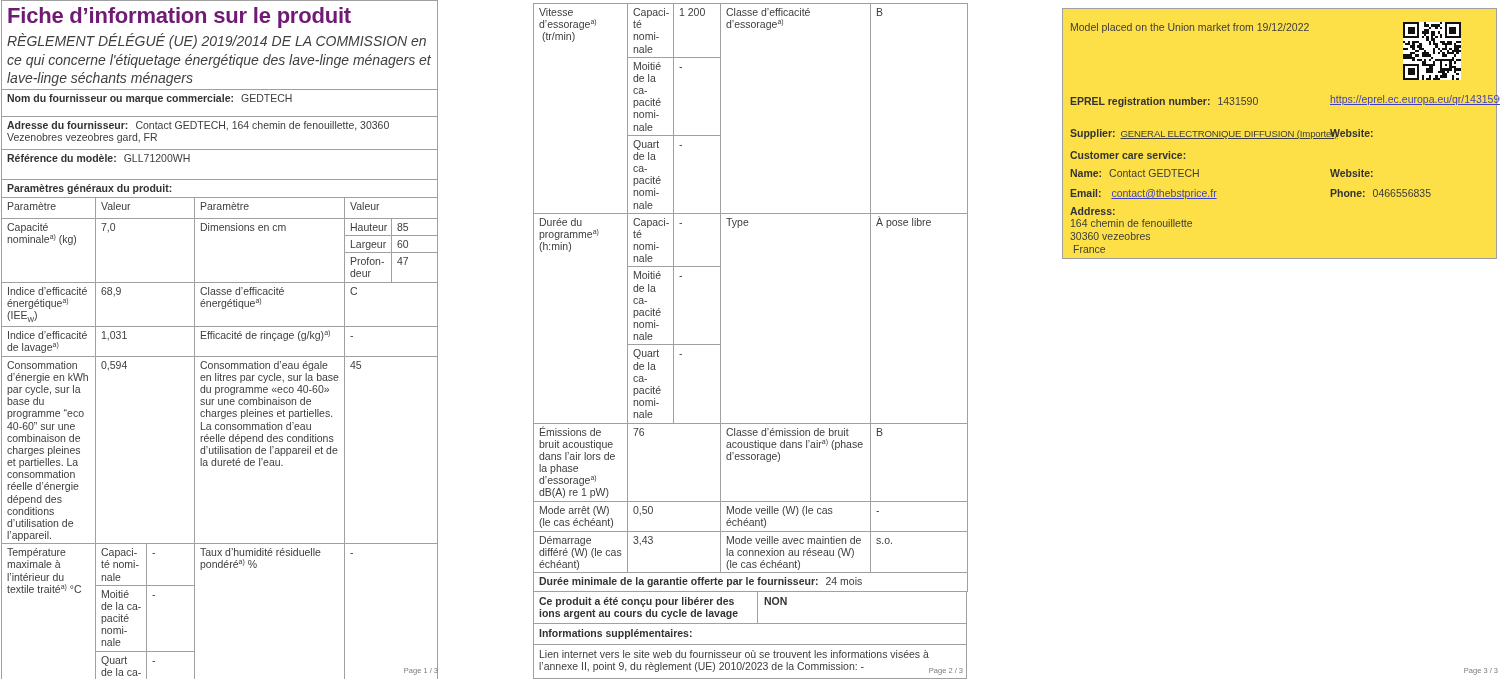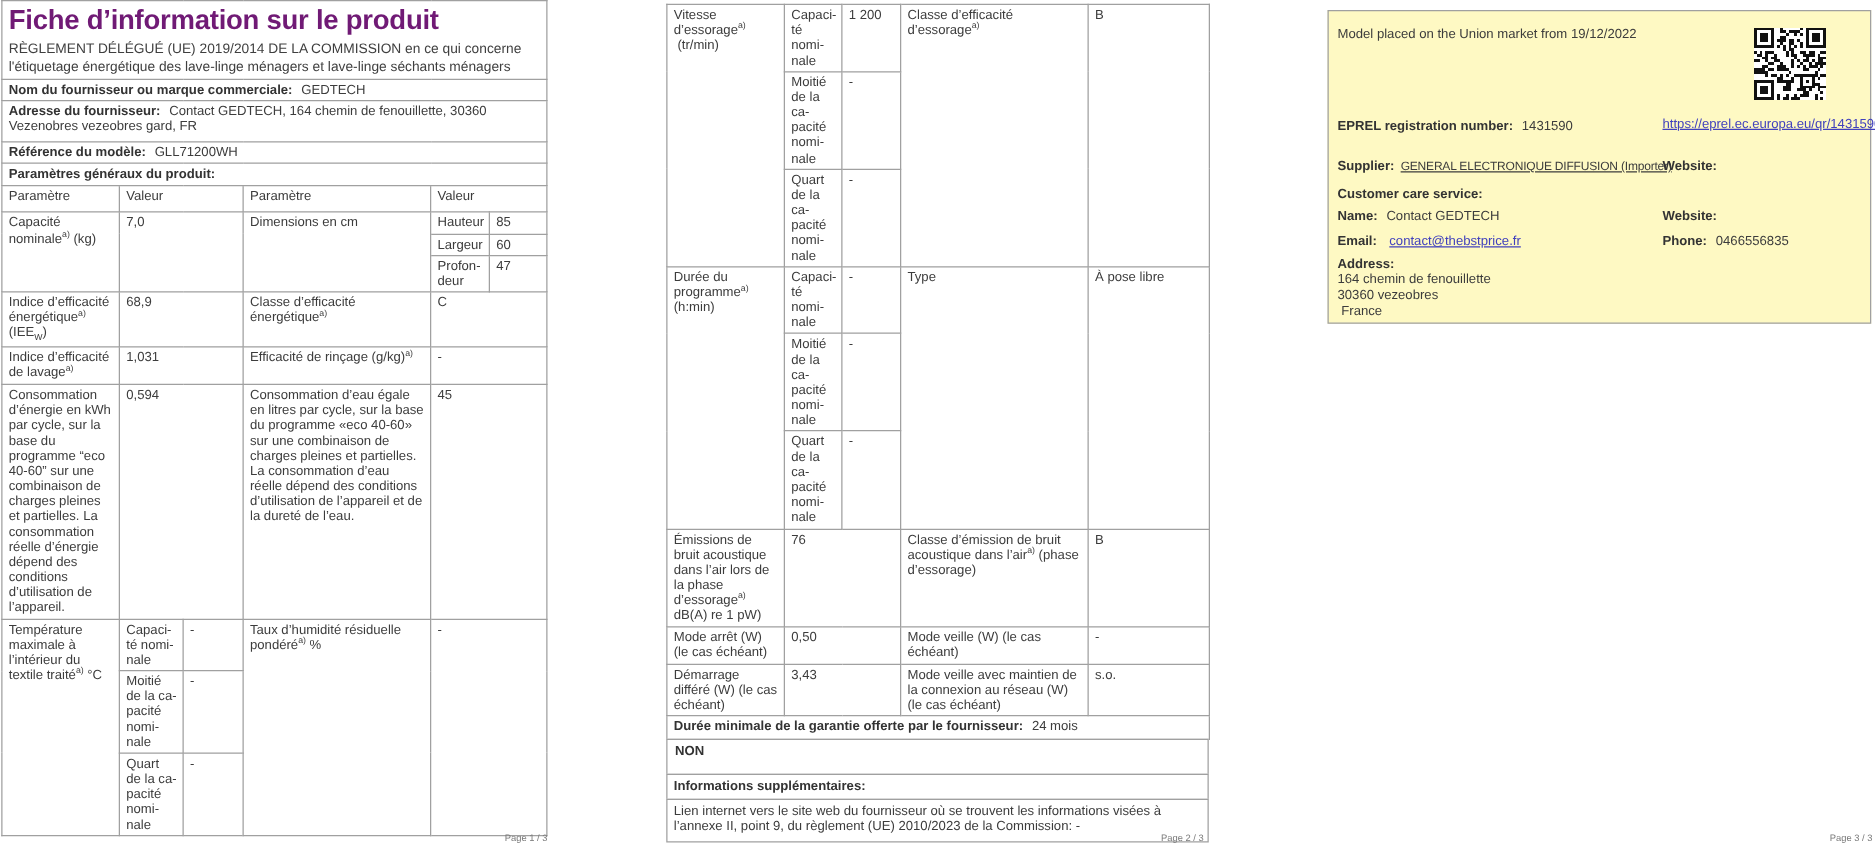--- a/index.html
+++ b/index.html
@@ -10,7 +10,7 @@
   .page{position:absolute;}
   #page1{left:1px;top:0;width:436px;}
   #page2{left:533px;top:3px;width:434px;}
-  #page3{left:1062px;top:8px;width:433px;height:249px;border:1px solid #a0a0a0;background:#fef9c3;}
+  #page3{left:1062px;top:8px;width:433px;height:249px;border:1px solid #a0a0a0;background:#fde047;}
 
   table.sheet{border-collapse:collapse;table-layout:fixed;background:#fff;}
   #p1-table{width:436px;}

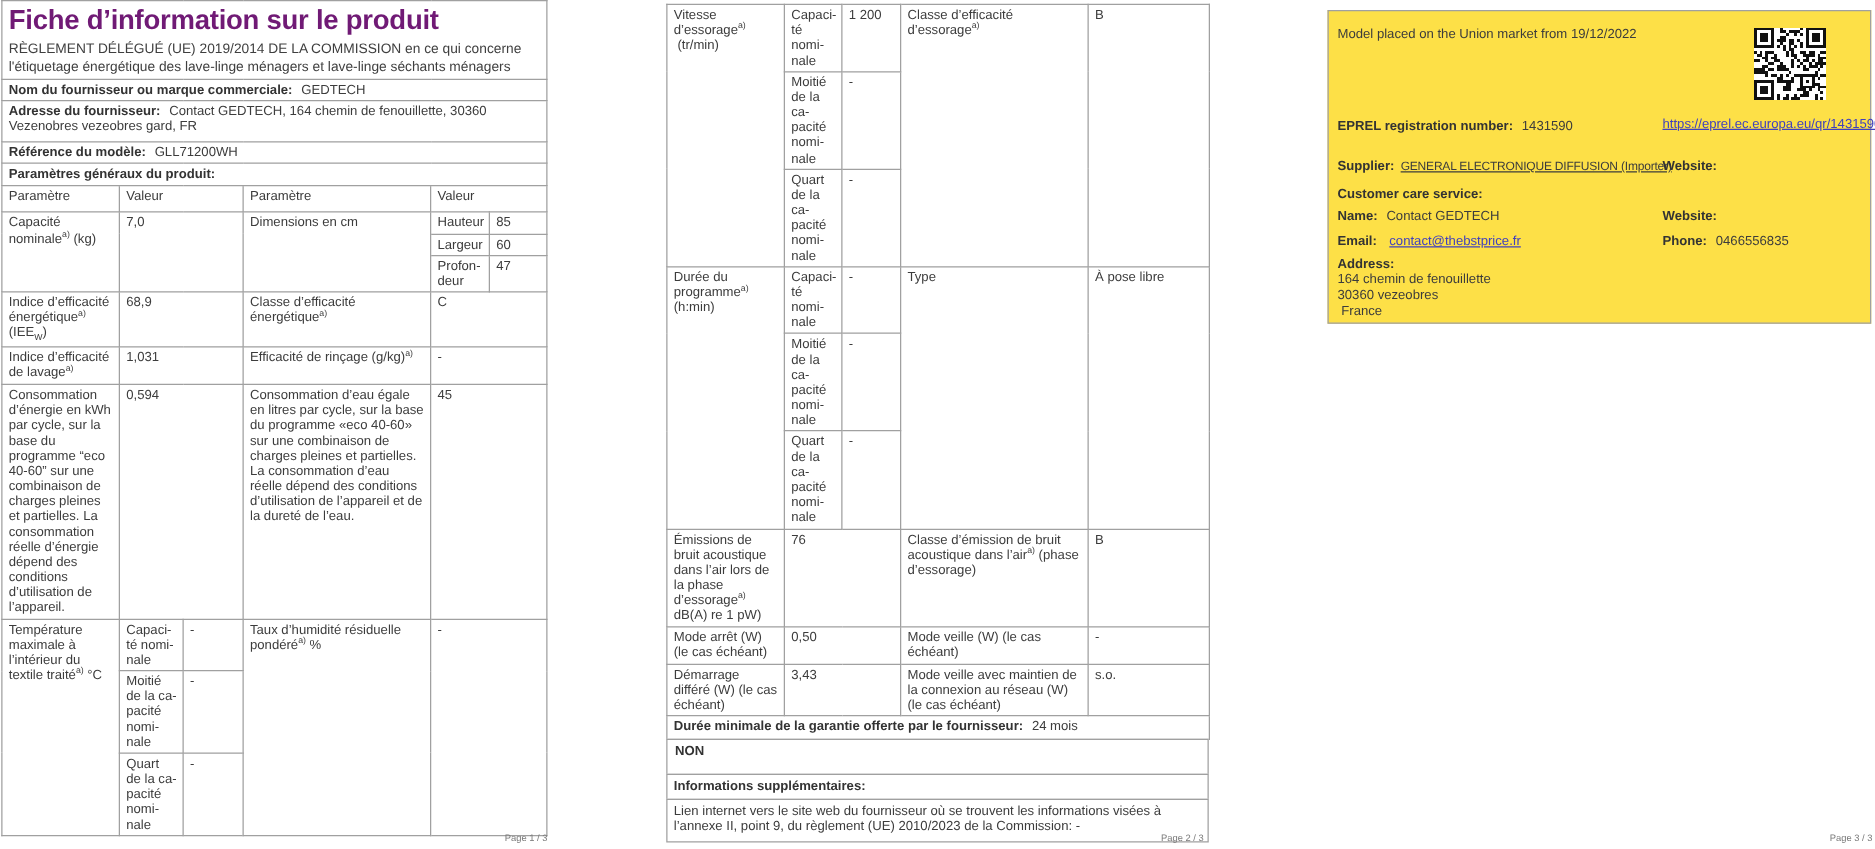--- a/index.html
+++ b/index.html
@@ -30,7 +30,7 @@
   
   td.title-cell{padding:2px 8px 7px 4px;}
   h1{margin:0 0 3px 0;font-size:22px;line-height:1.2;font-weight:bold;color:#701a75;letter-spacing:-0.2px;}
-  .subtitle{margin:0;font-size:11px;line-height:1.3;color:#3f3f3f;}
+  .subtitle{margin:0;font-size:14px;line-height:1.3;color:#3f3f3f;font-style:italic;}
 
   .info-cell{padding:3px 5px 4px 5px;}
 

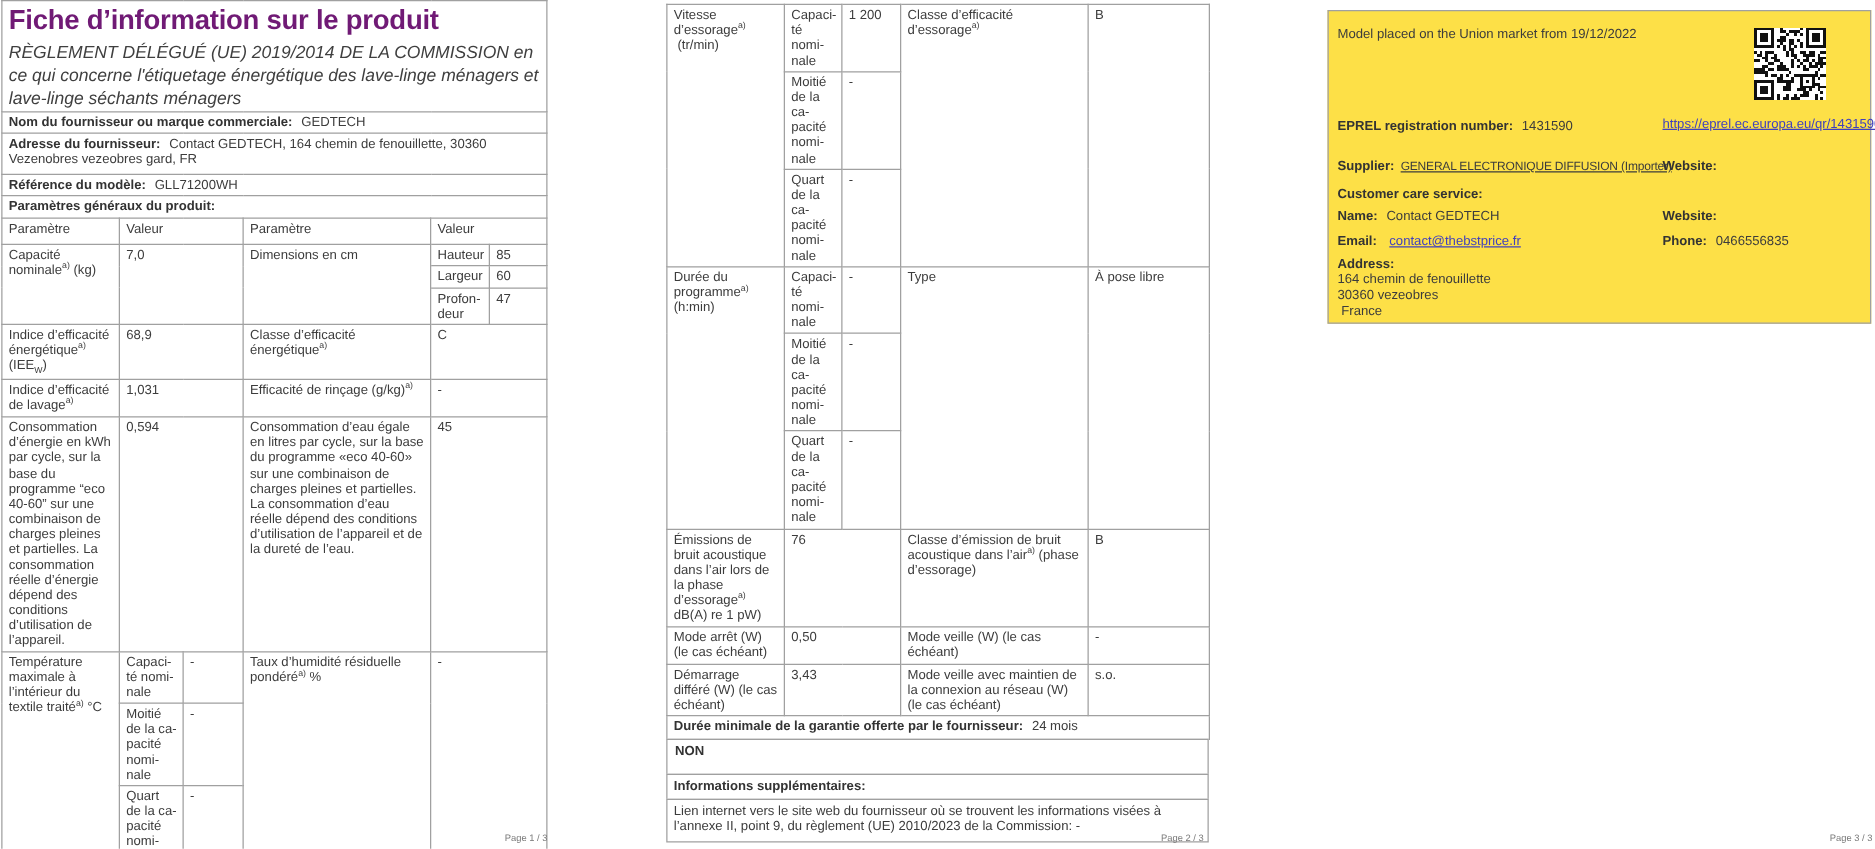--- a/index.html
+++ b/index.html
@@ -74,7 +74,7 @@
         <p class="subtitle">RÈGLEMENT DÉLÉGUÉ (UE) 2019/2014 DE LA COMMISSION en ce qui concerne l'étiquetage énergétique des lave-linge ménagers et lave-linge séchants ménagers</p>
       </td>
     </tr>
-    <tr style="height:17px">
+    <tr style="height:27px">
       <td colspan="6" class="info-cell">
         <b>Nom du fournisseur ou marque commerciale:</b><span class="val">GEDTECH</span>
       </td>

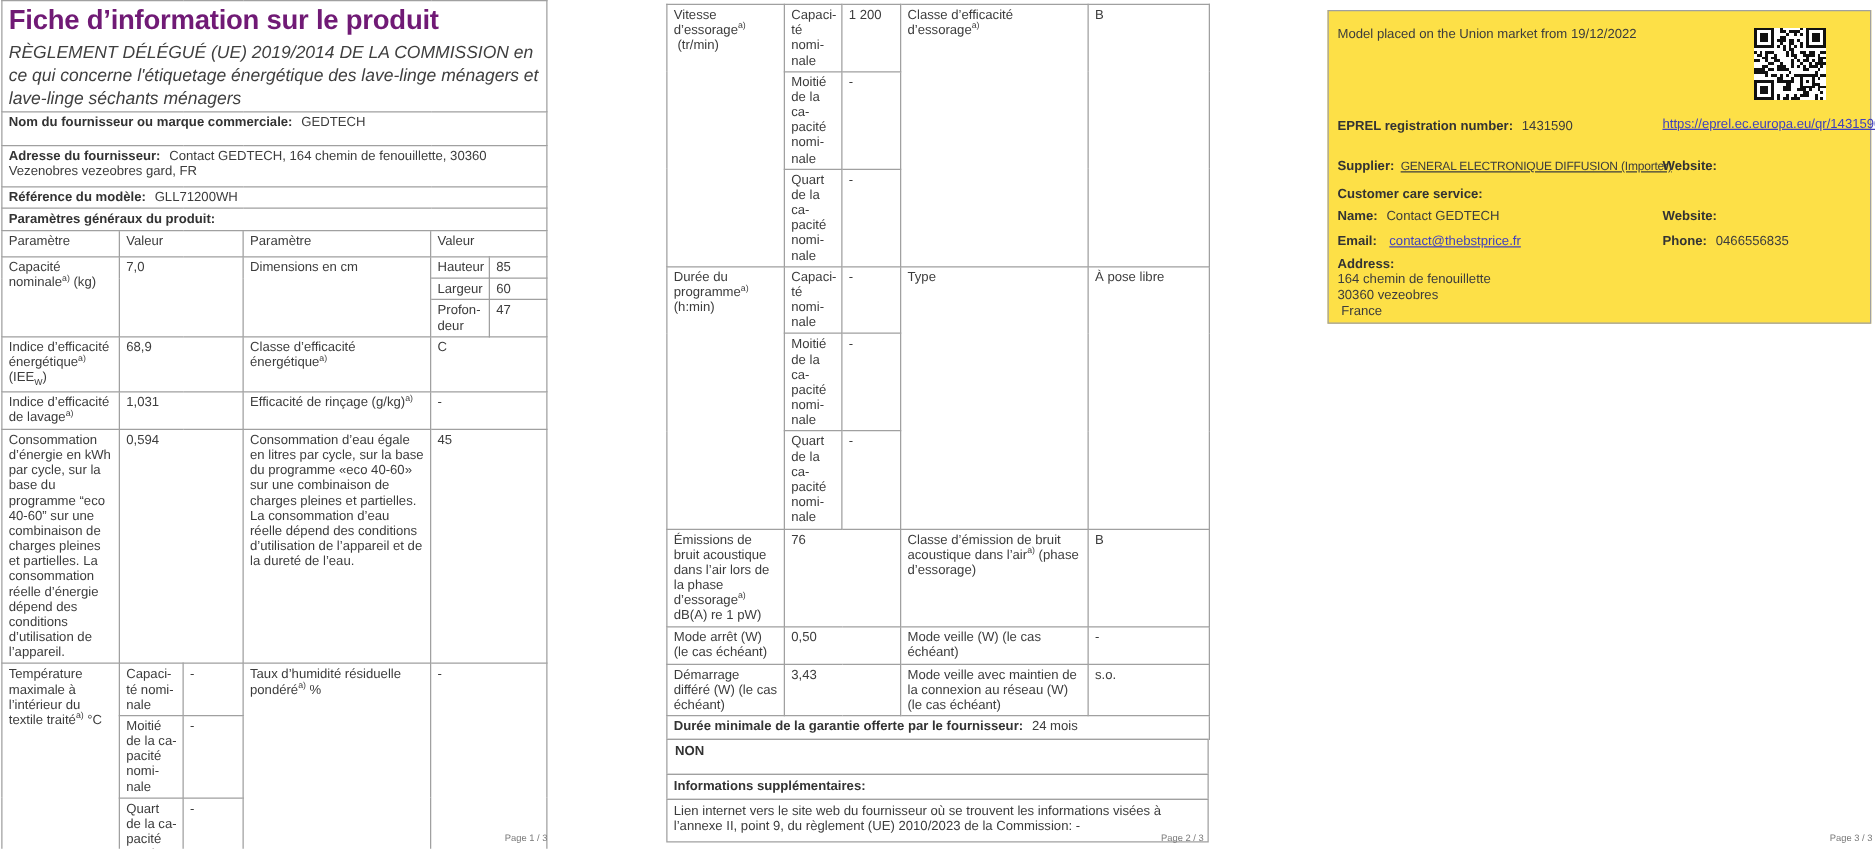--- a/index.html
+++ b/index.html
@@ -84,7 +84,7 @@
         <b>Adresse du fournisseur:</b><span class="val">Contact GEDTECH, 164 chemin de fenouillette, 30360 Vezenobres vezeobres gard, FR</span>
       </td>
     </tr>
-    <tr style="height:17px">
+    <tr style="height:30px">
       <td colspan="6" class="info-cell">
         <b>Référence du modèle:</b><span class="val">GLL71200WH</span>
       </td>

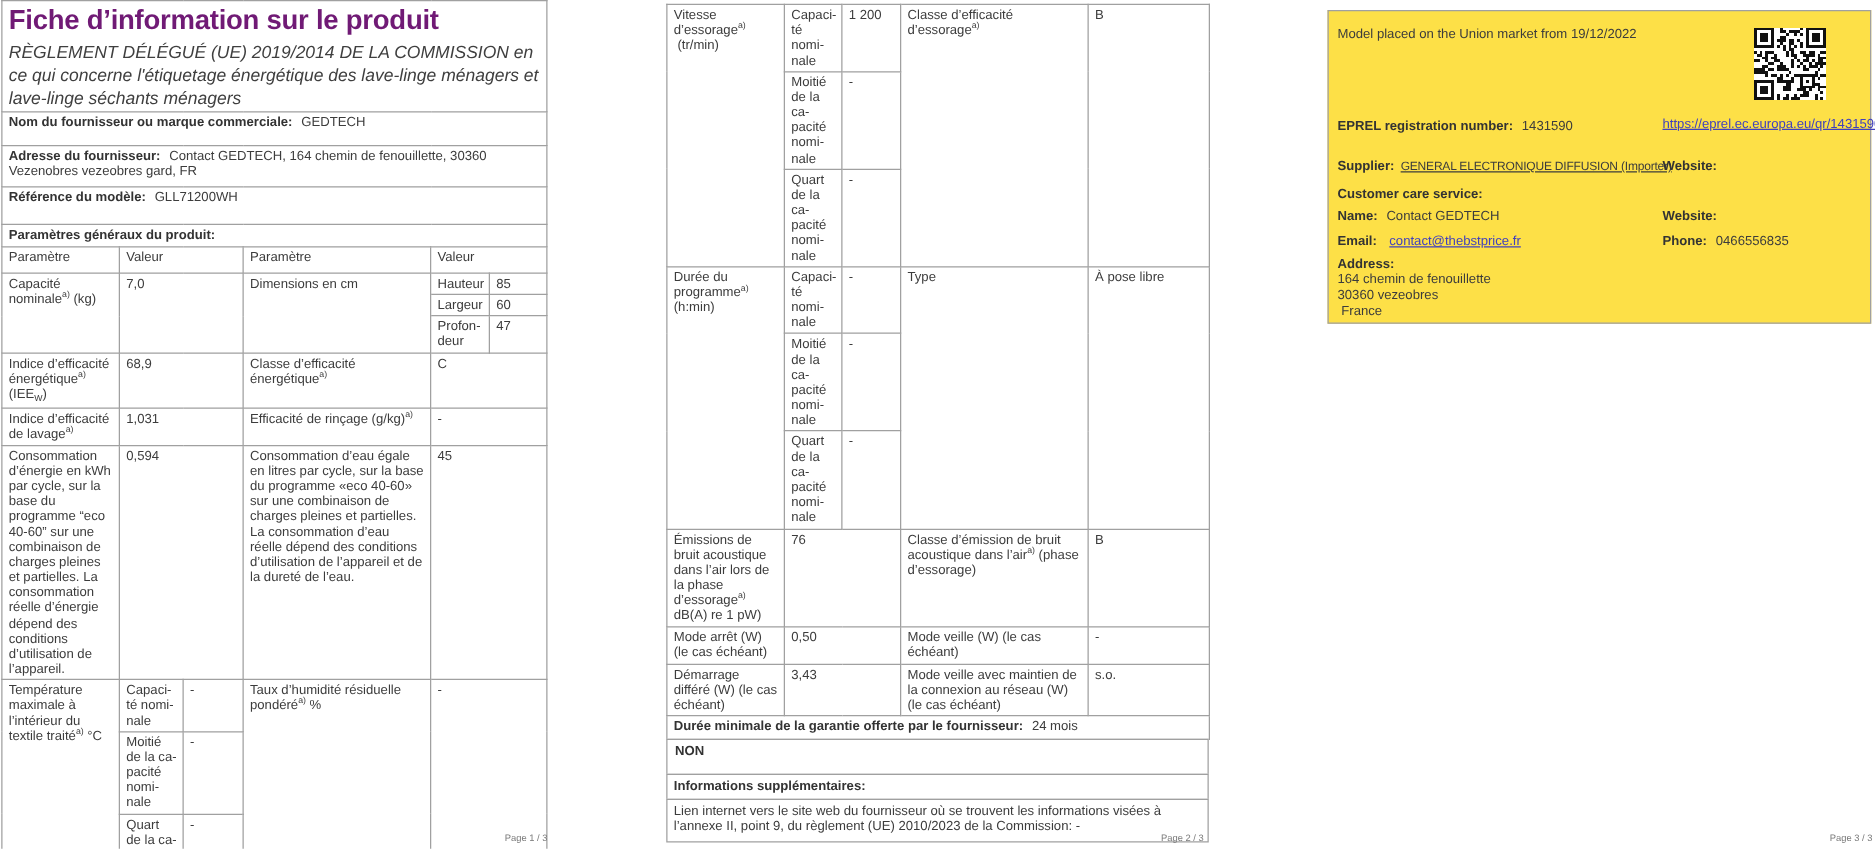--- a/index.html
+++ b/index.html
@@ -219,6 +219,9 @@
     </table>
 
   <div class="box-row split" style="min-height:27px">
+    <div class="left">
+      <b>Ce produit a été conçu pour libérer des ions argent au cours du cycle de lavage</b>
+    </div>
     <div class="right">
       <b>NON</b>
     </div>

